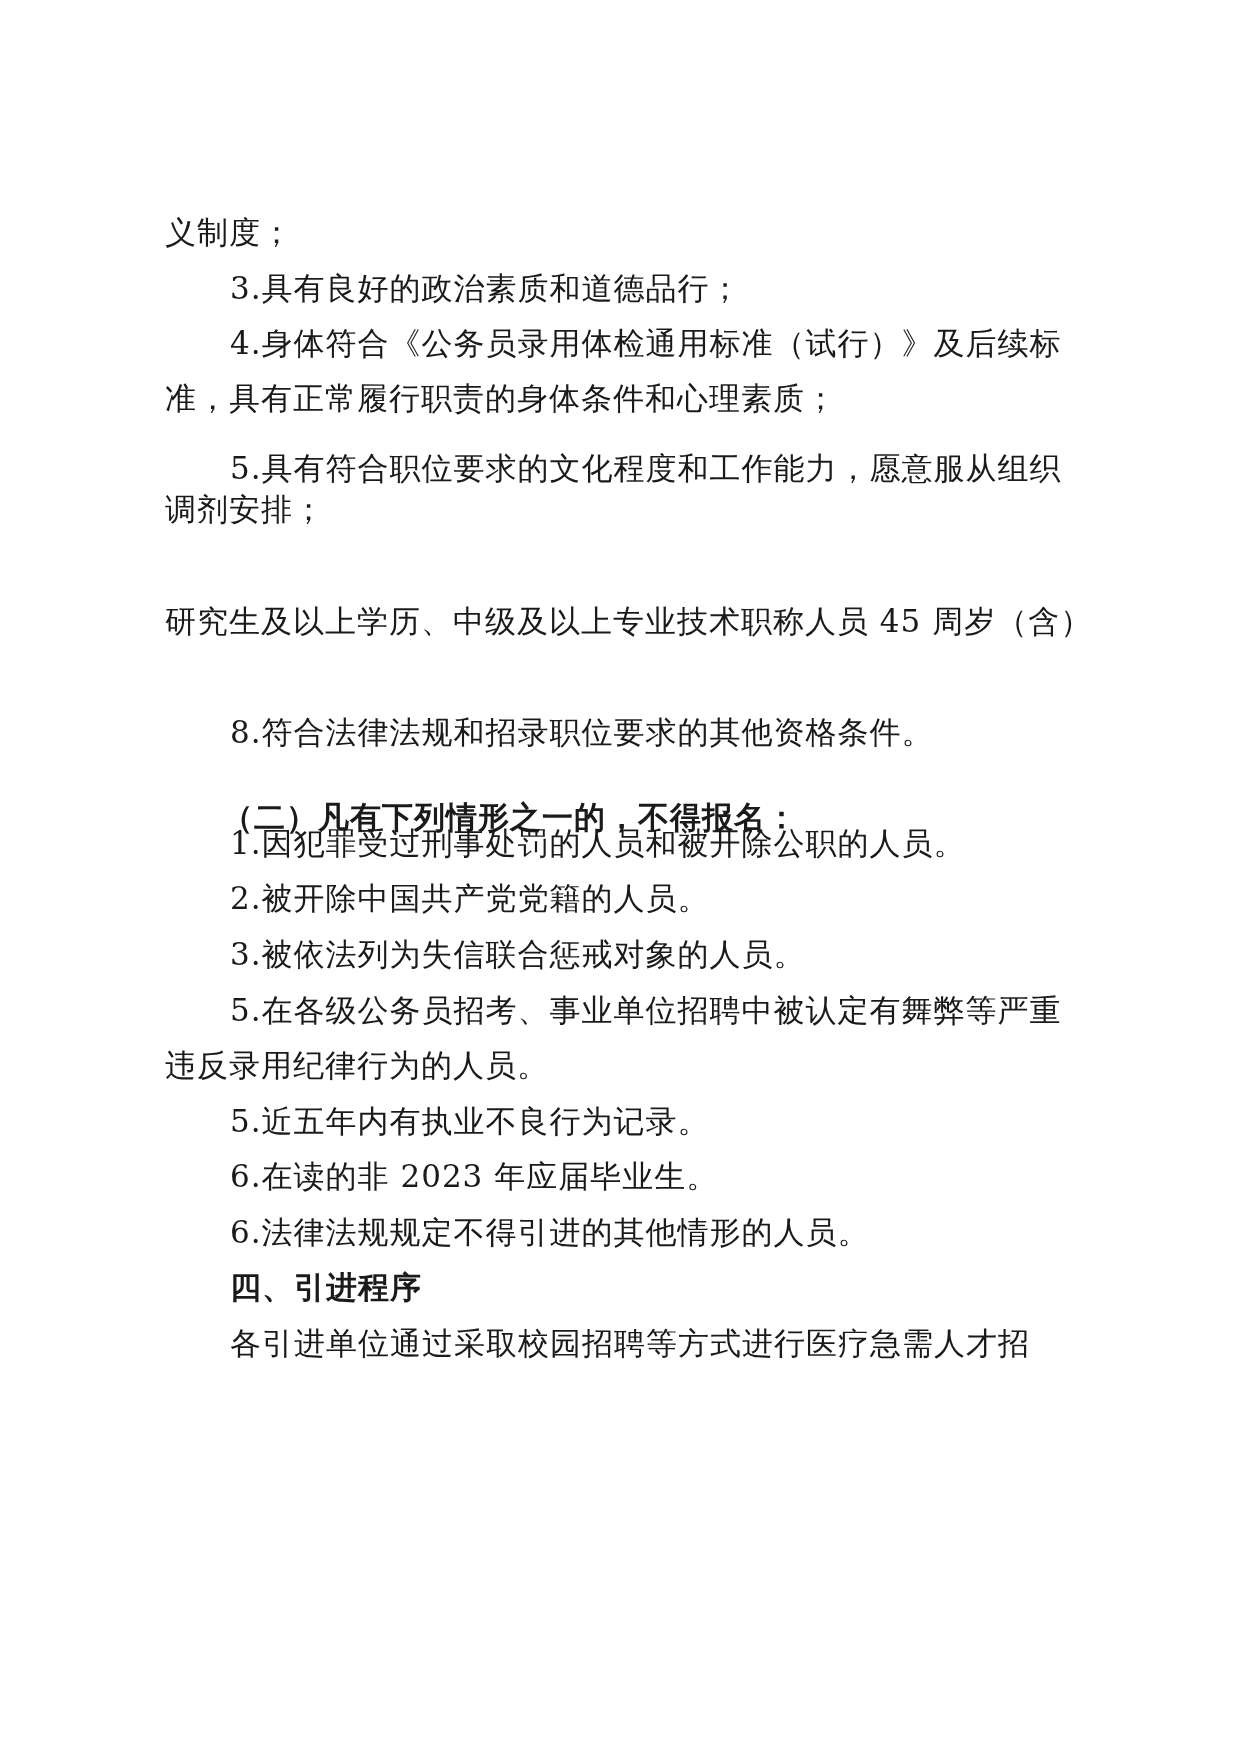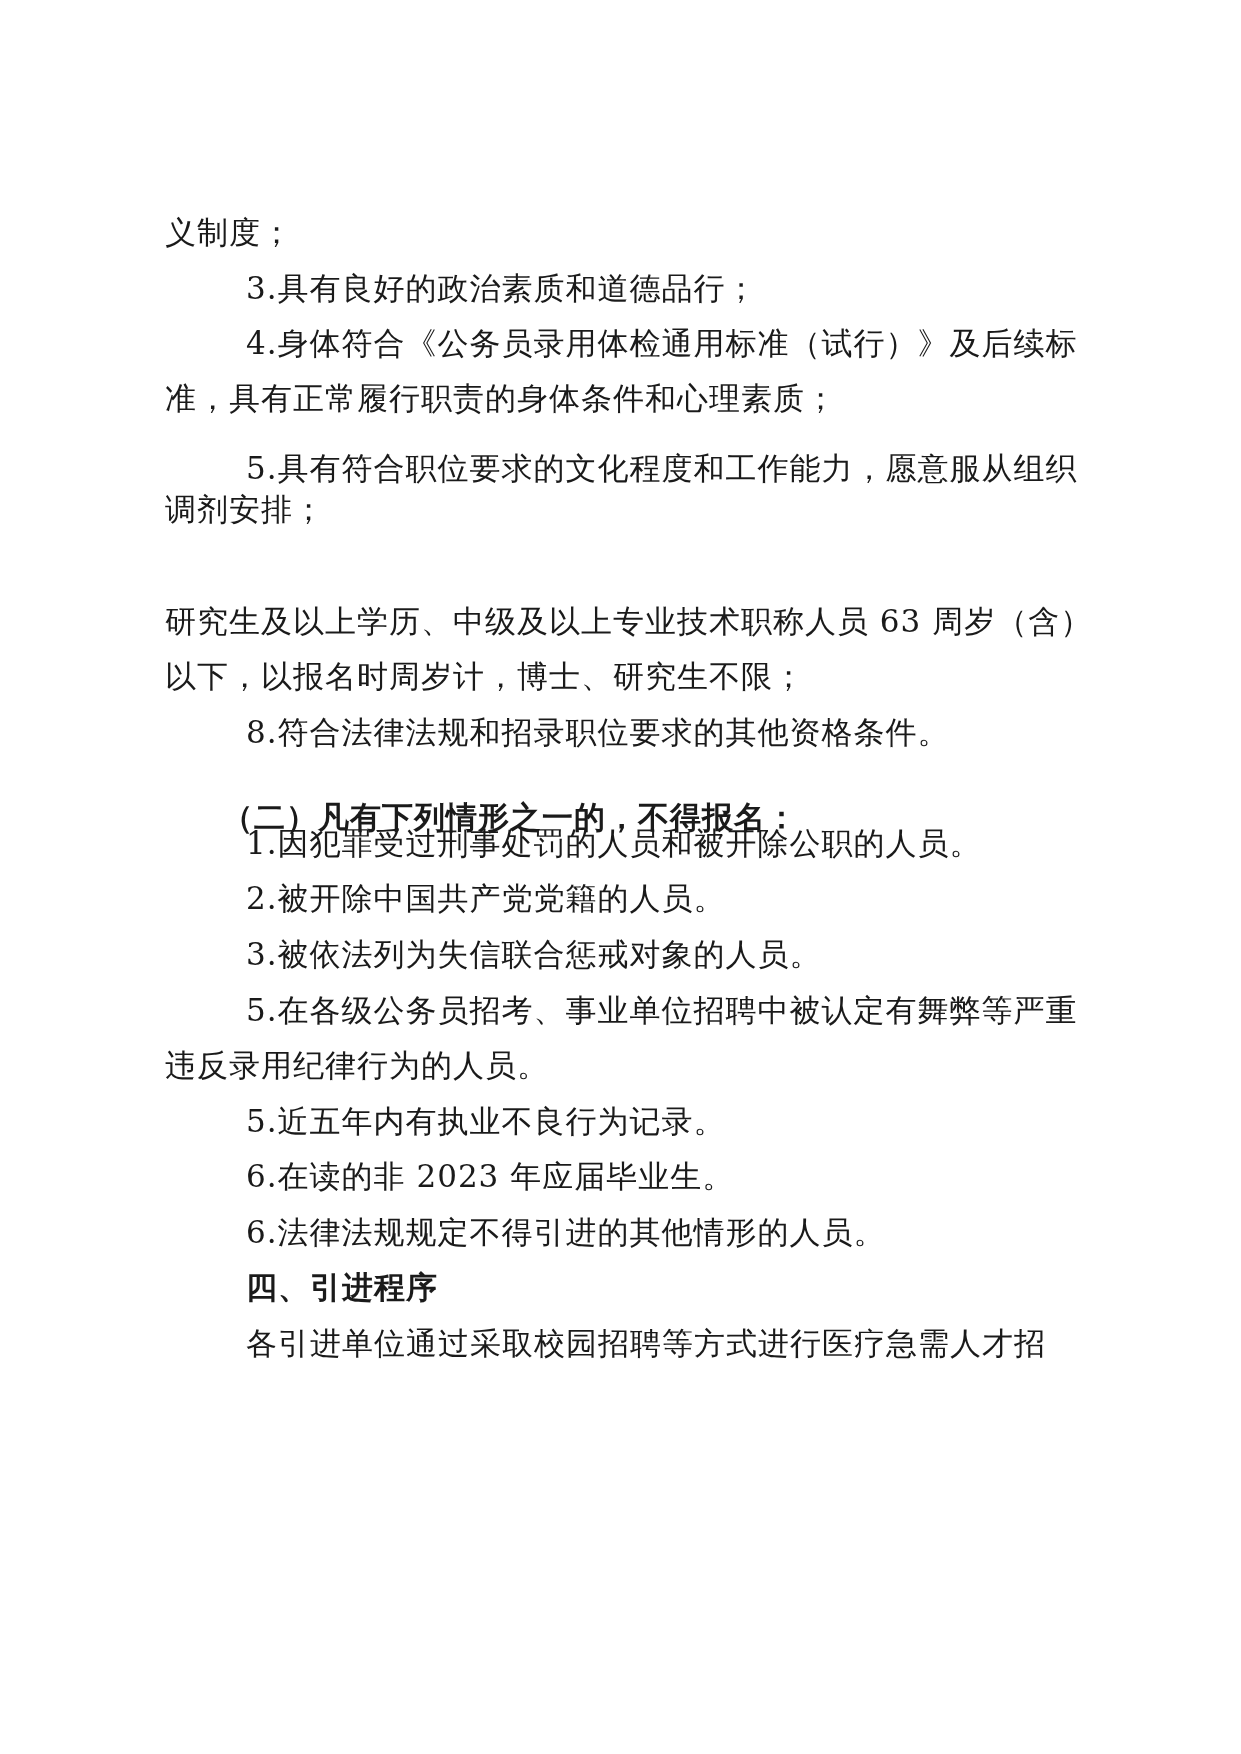--- a/index.html
+++ b/index.html
@@ -7,7 +7,7 @@
          font-family:"DejaVu Serif","Liberation Serif",serif; color:#1a1a1a; }
   .page { position:absolute; left:0; top:0; width:1043px; height:1754px; }
   .line { position:absolute; left:0; font-size:31px; line-height:40px; white-space:nowrap; letter-spacing:1px; }
-  .ind { left:230px;margin-left:16px; }
+  .ind { left:230px; }
   .flush { left:165px; }
   .bold { font-weight:bold; }
   .sub { left:222px;margin-top:30px; }

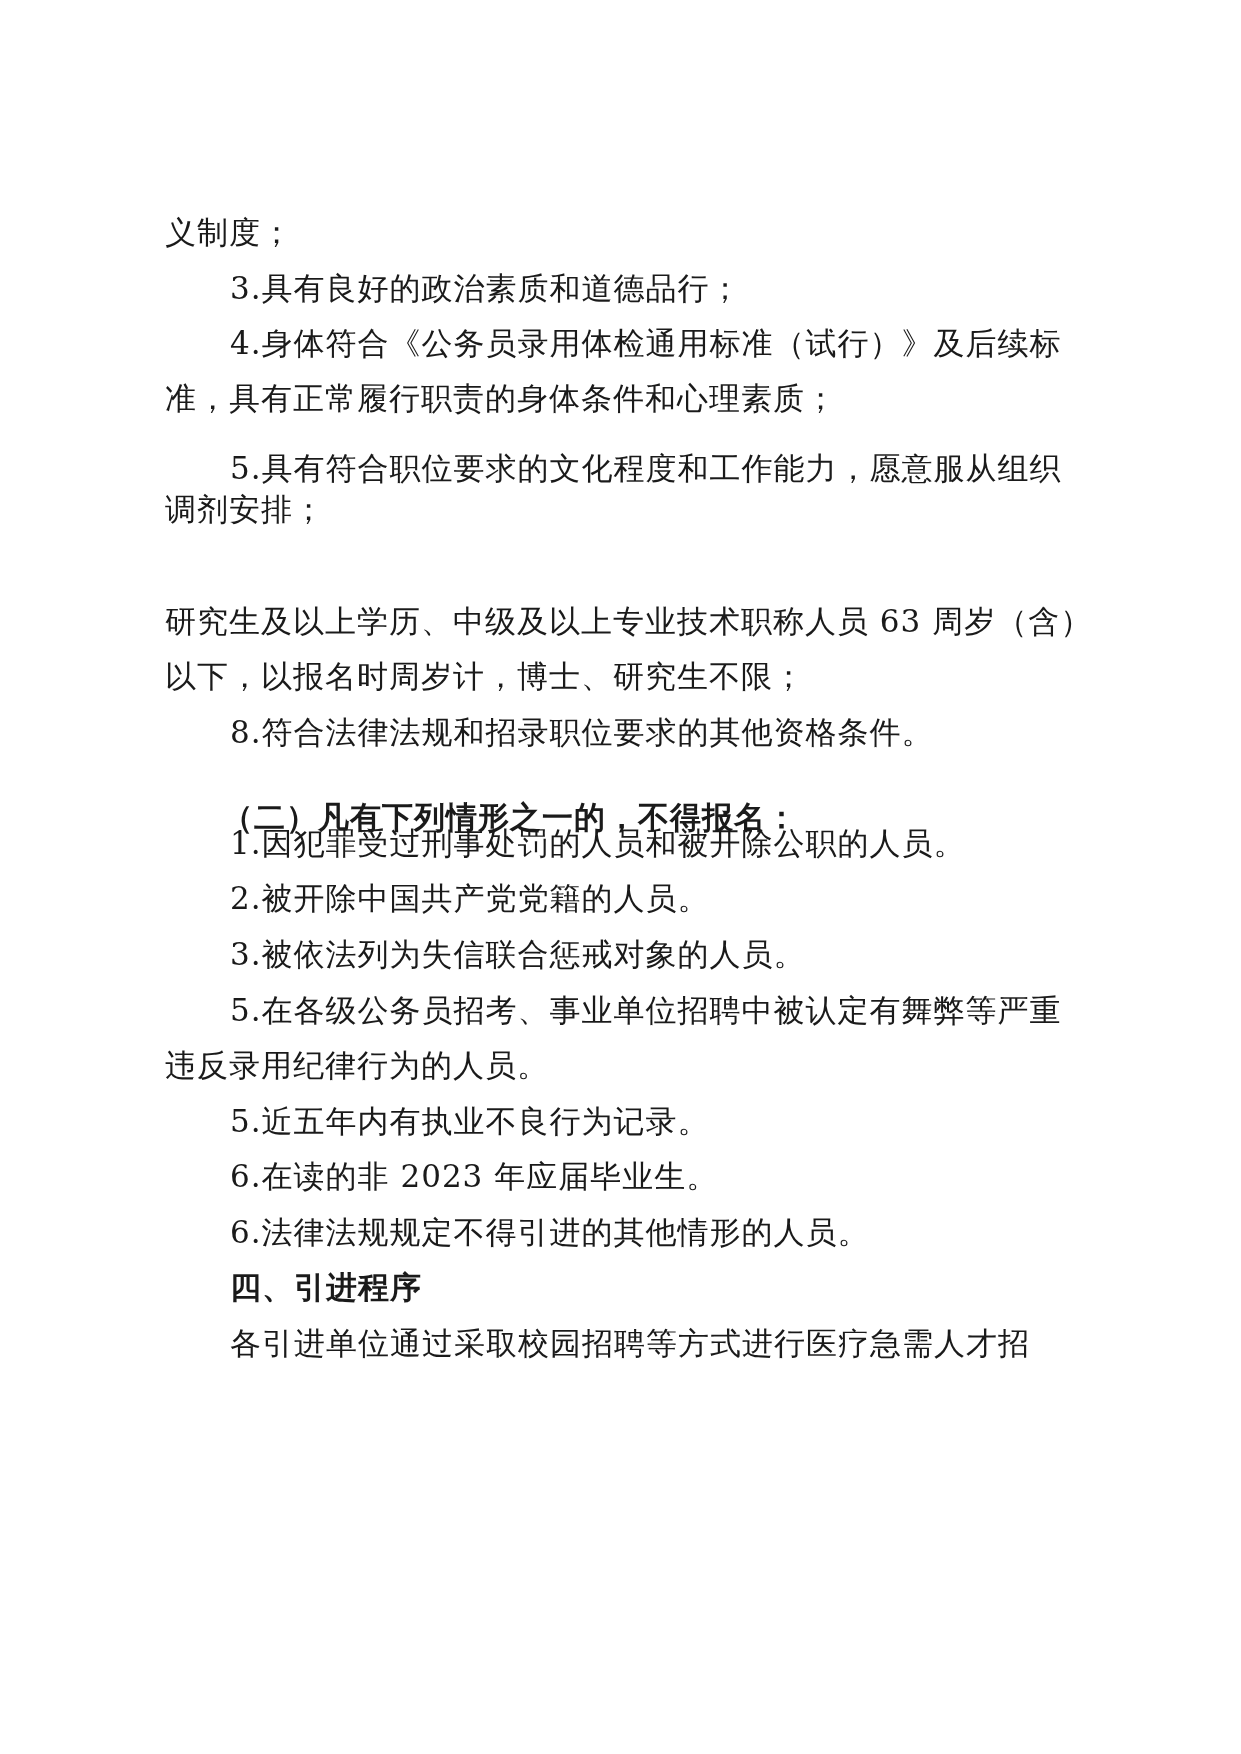--- a/index.html
+++ b/index.html
@@ -22,7 +22,7 @@
   <div class="line flush" style="top:378px">准，具有正常履行职责的身体条件和心理素质；</div>
   <div class="line ind" style="top:448px">5.具有符合职位要求的文化程度和工作能力，愿意服从组织</div>
   <div class="line flush" style="top:489px">调剂安排；</div>
-  <div class="line flush" style="top:601px">研究生及以上学历、中级及以上专业技术职称人员 63 周岁（含）</div>
+  <div class="line flush" style="top:601px">研究生及以上学历、中级及以上专业技术职称人员 45 周岁（含）</div>
   <div class="line flush" style="top:656px">以下，以报名时周岁计，博士、研究生不限；</div>
   <div class="line ind" style="top:712px">8.符合法律法规和招录职位要求的其他资格条件。</div>
   <div class="line sub bold" style="top:767px">（二）凡有下列情形之一的，不得报名：</div>

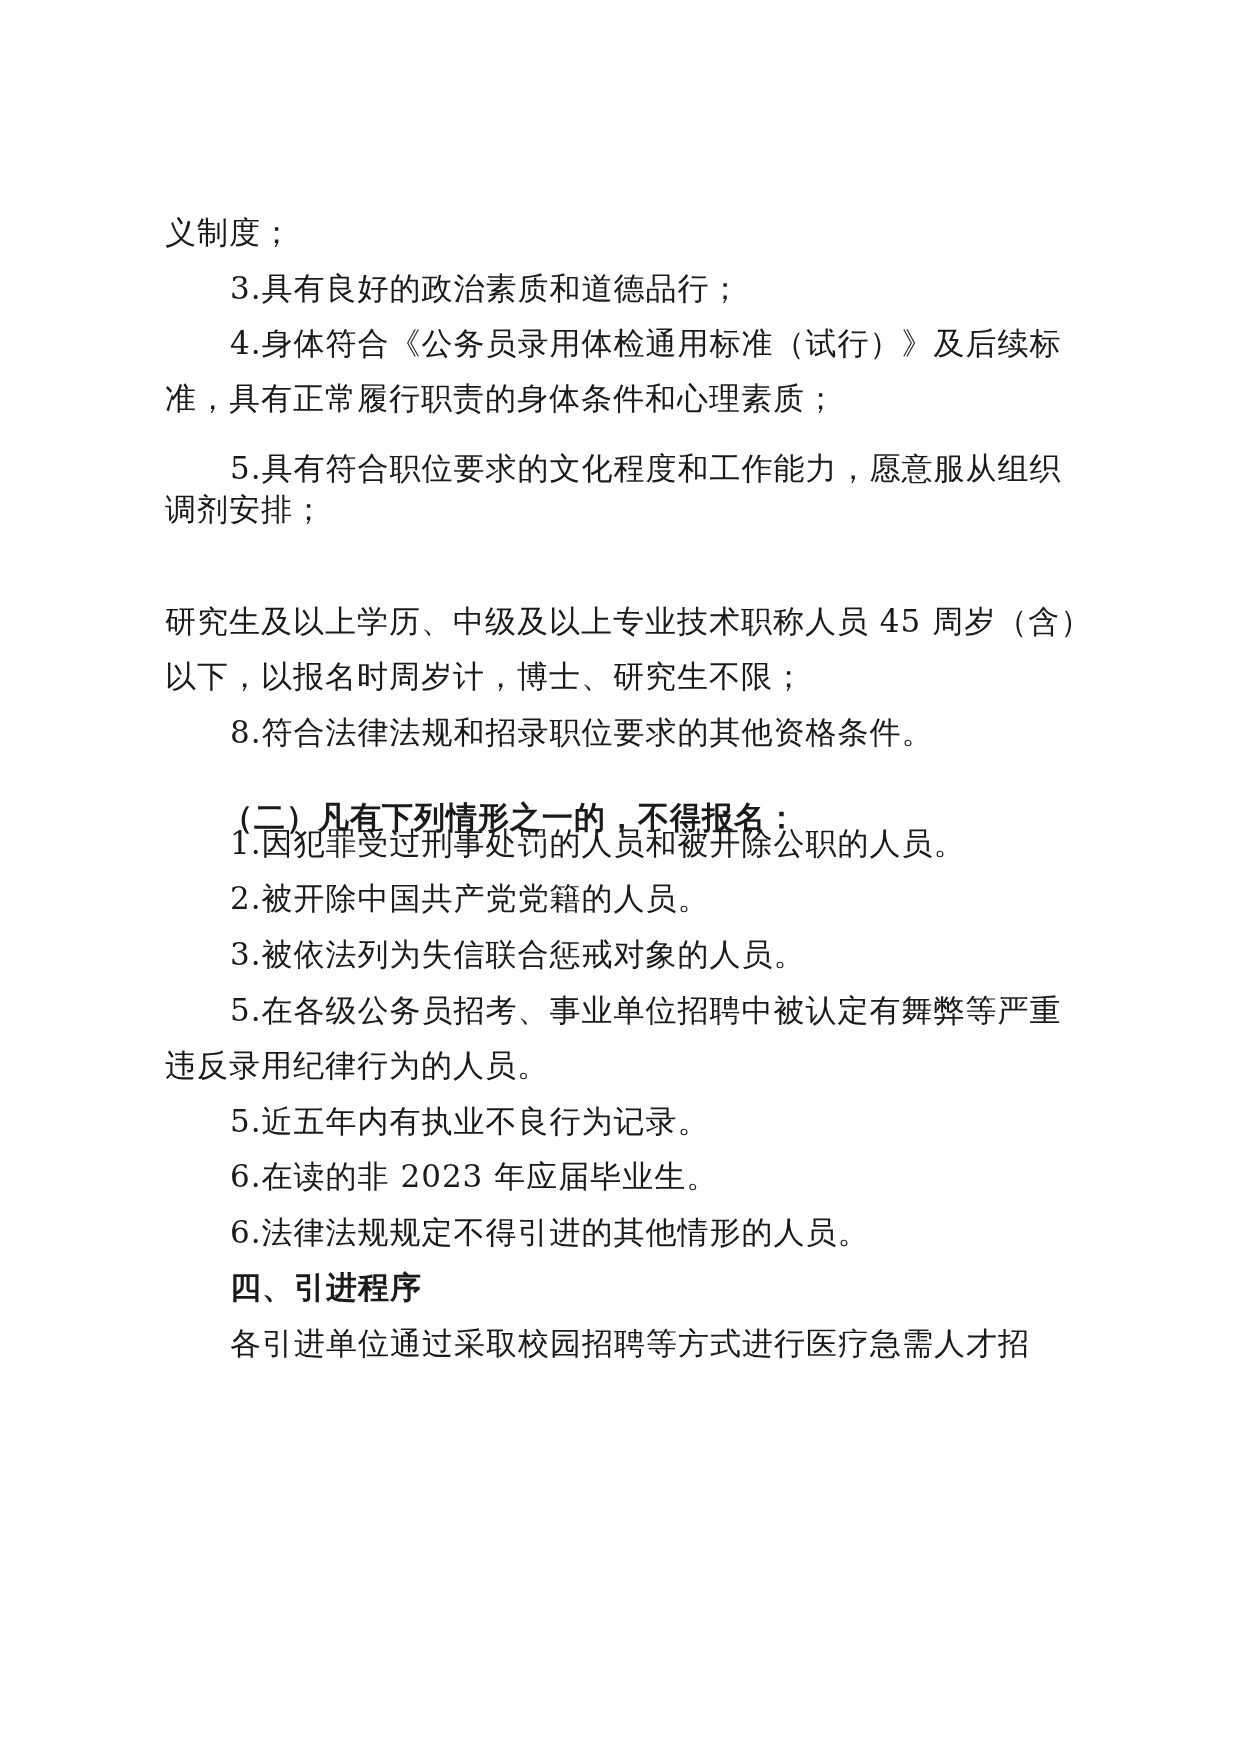--- a/index.html
+++ b/index.html
@@ -23,7 +23,6 @@
   <div class="line ind" style="top:448px">5.具有符合职位要求的文化程度和工作能力，愿意服从组织</div>
   <div class="line flush" style="top:489px">调剂安排；</div>
   <div class="line flush" style="top:601px">研究生及以上学历、中级及以上专业技术职称人员 45 周岁（含）</div>
-  <div class="line flush" style="top:656px">以下，以报名时周岁计，博士、研究生不限；</div>
   <div class="line ind" style="top:712px">8.符合法律法规和招录职位要求的其他资格条件。</div>
   <div class="line sub bold" style="top:767px">（二）凡有下列情形之一的，不得报名：</div>
   <div class="line ind" style="top:823px">1.因犯罪受过刑事处罚的人员和被开除公职的人员。</div>

